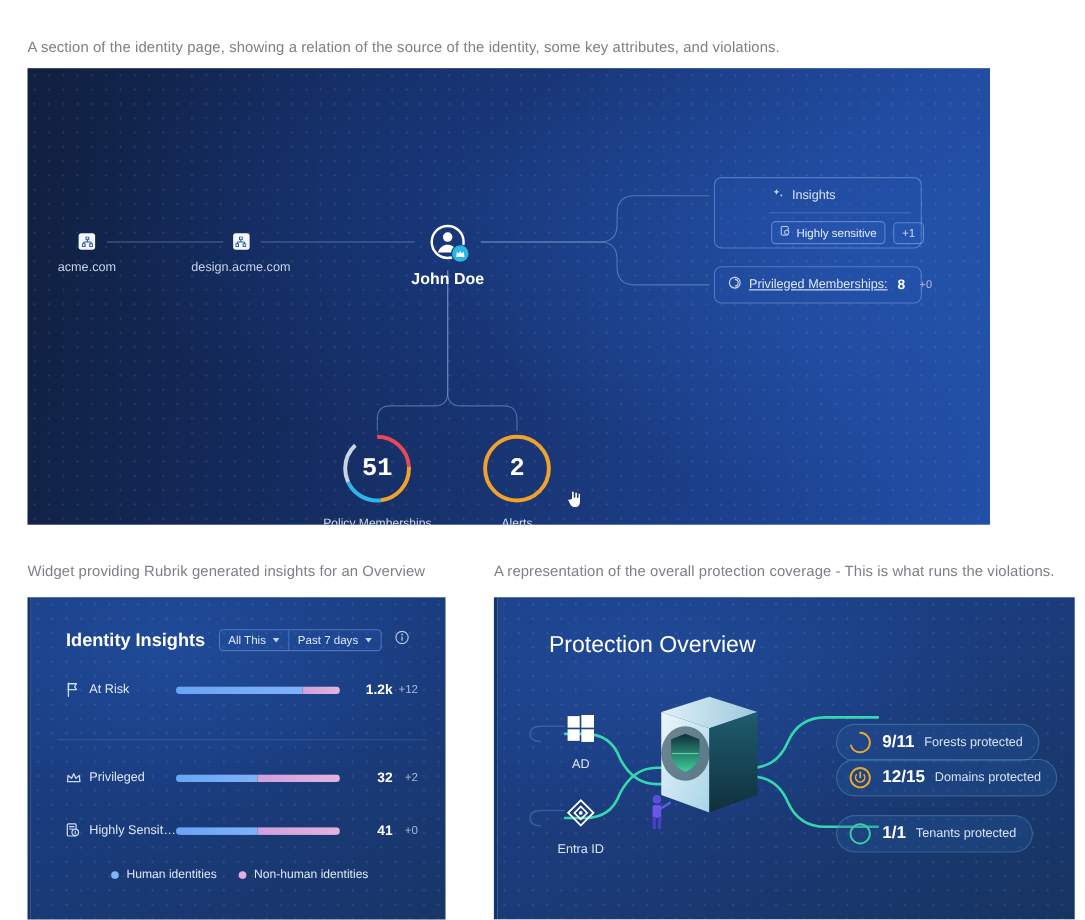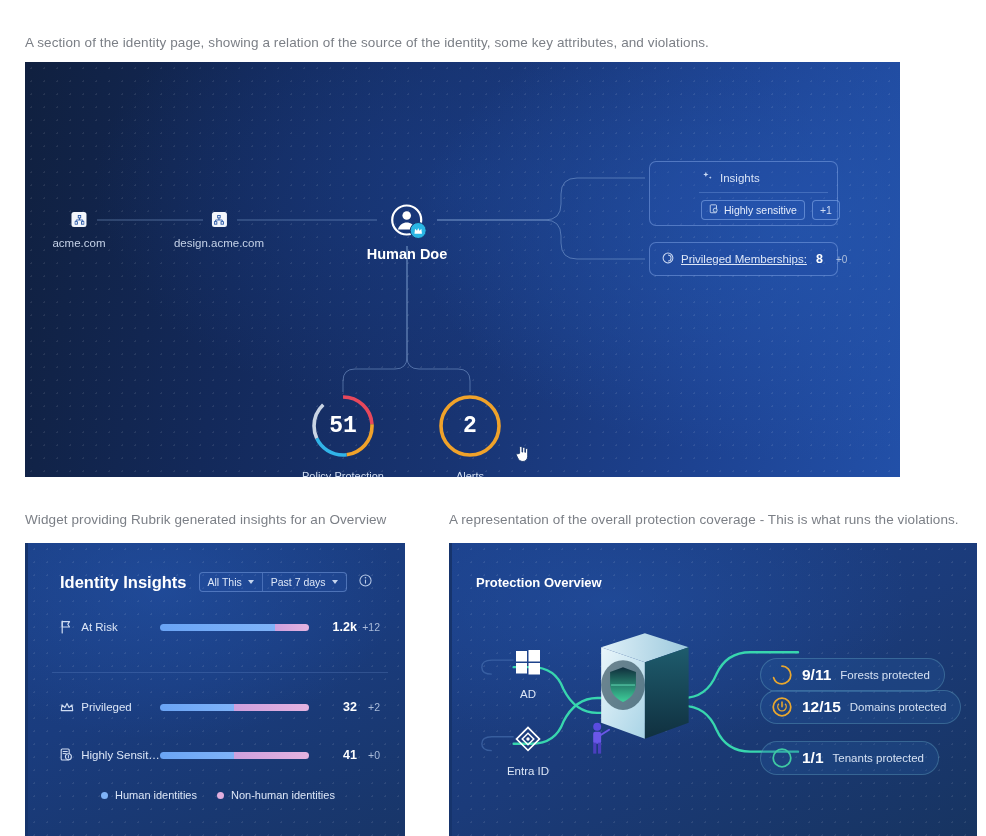--- a/index.html
+++ b/index.html
@@ -255,7 +255,7 @@
           </svg>
         </div>
       </div>
-      <div class="person-name">Human Doe</div>
+      <div class="person-name">John Doe</div>
     </div>
 
     <div class="info-card" id="card-insights">

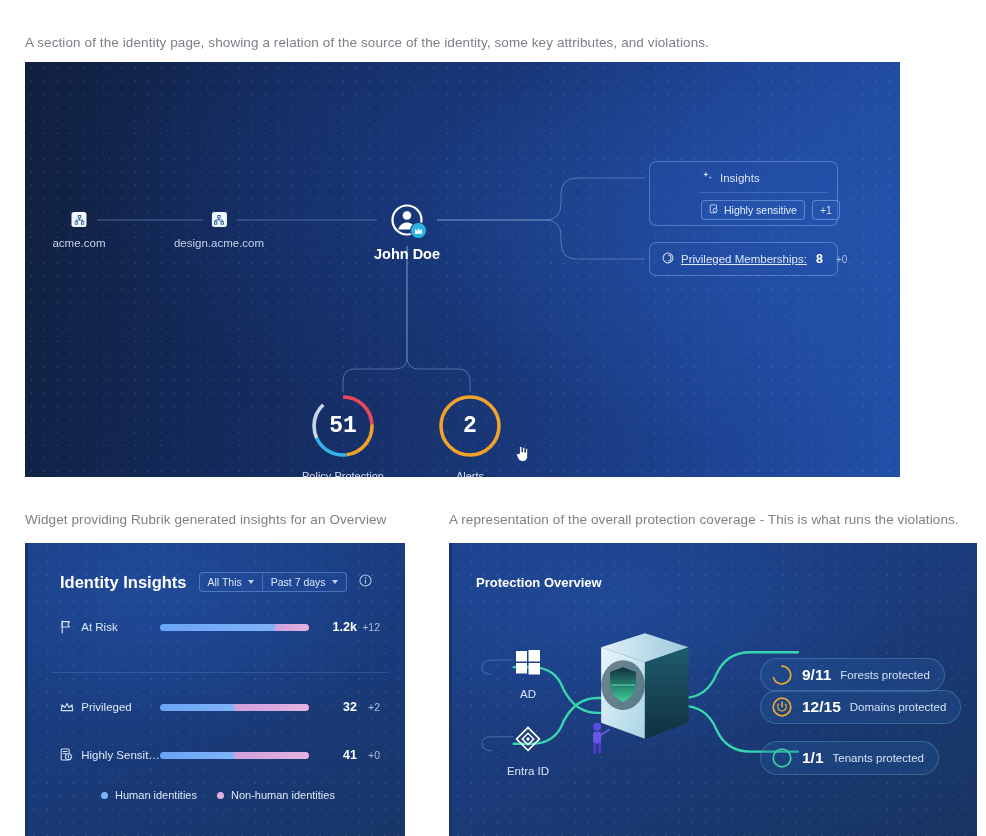--- a/index.html
+++ b/index.html
@@ -307,7 +307,7 @@
         </svg>
         <div class="donut-value">51</div>
       </div>
-      <div class="donut-label">Policy Protection</div>
+      <div class="donut-label">Policy Memberships</div>
     </div>
 
     <div class="donut-wrap" id="donut-alerts">

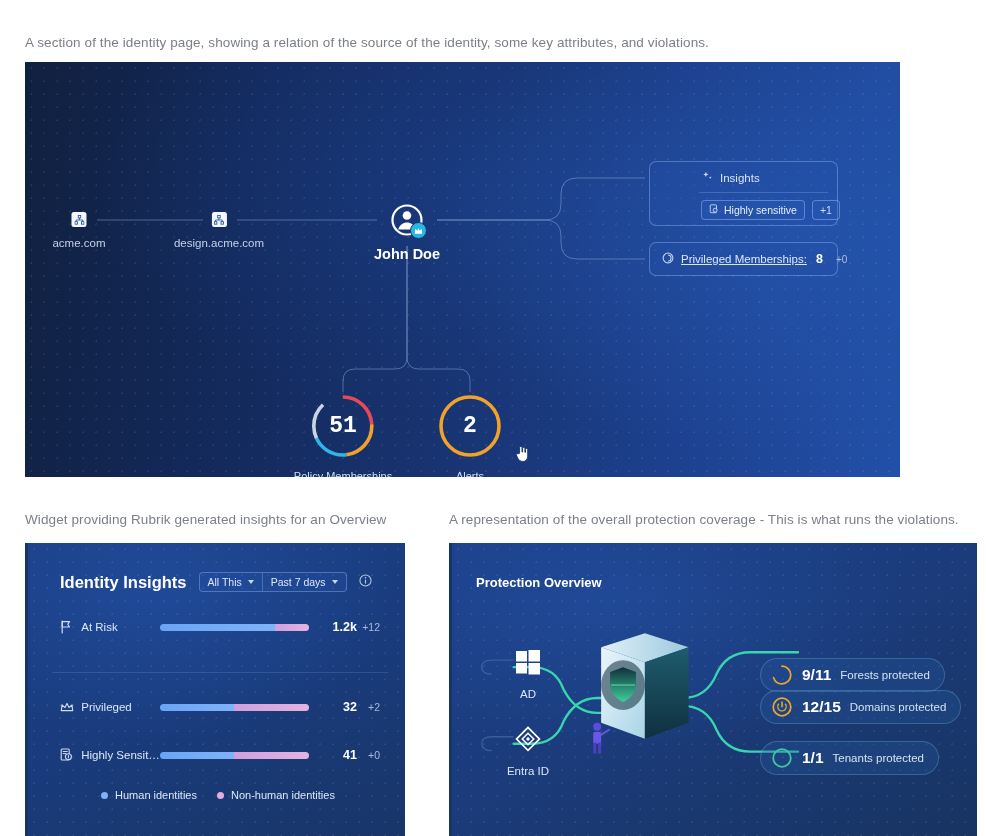--- a/index.html
+++ b/index.html
@@ -172,7 +172,7 @@
     border-left: 3px solid #16346c;
     overflow: hidden;
   }
-  .po-title { position: absolute; left: 24px; top: 32px; font-size: 13px; font-weight: 700; color: #ffffff; }
+  .po-title { position: absolute; left: 47px; top: 32px; font-size: 21px; font-weight: 400; color: #ffffff; }
   .po-svg { position: absolute; inset: 0; width: 100%; height: 100%; }
 
   .src-node { position: absolute; text-align: center; width: 60px; }

